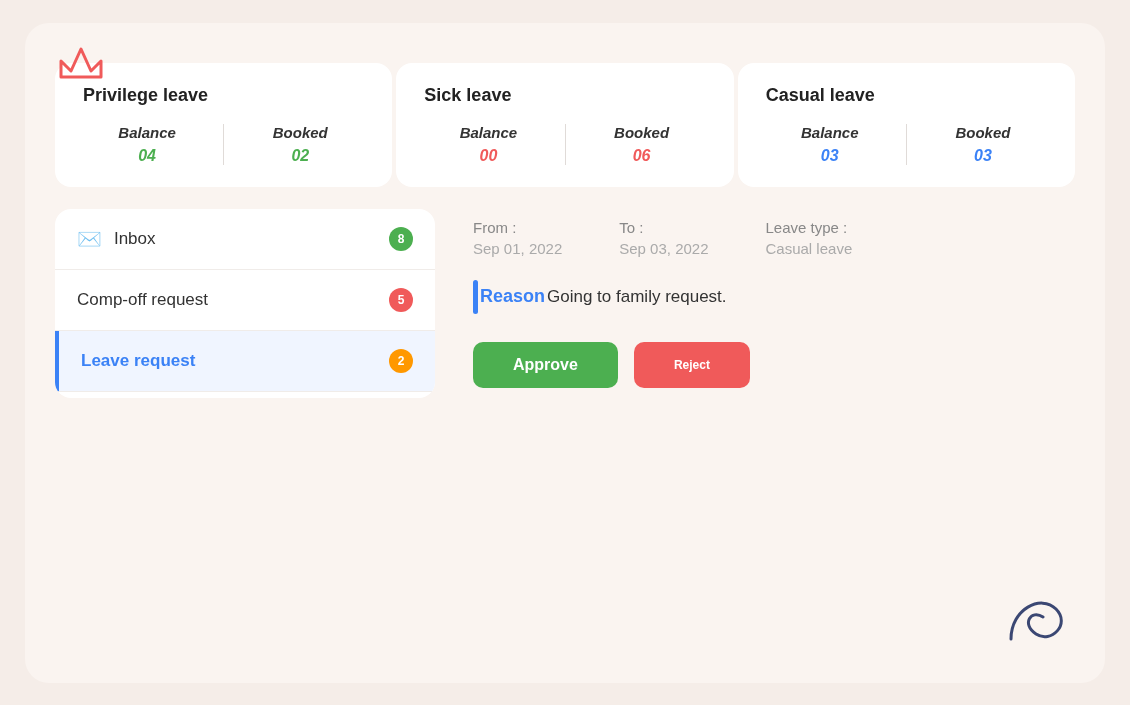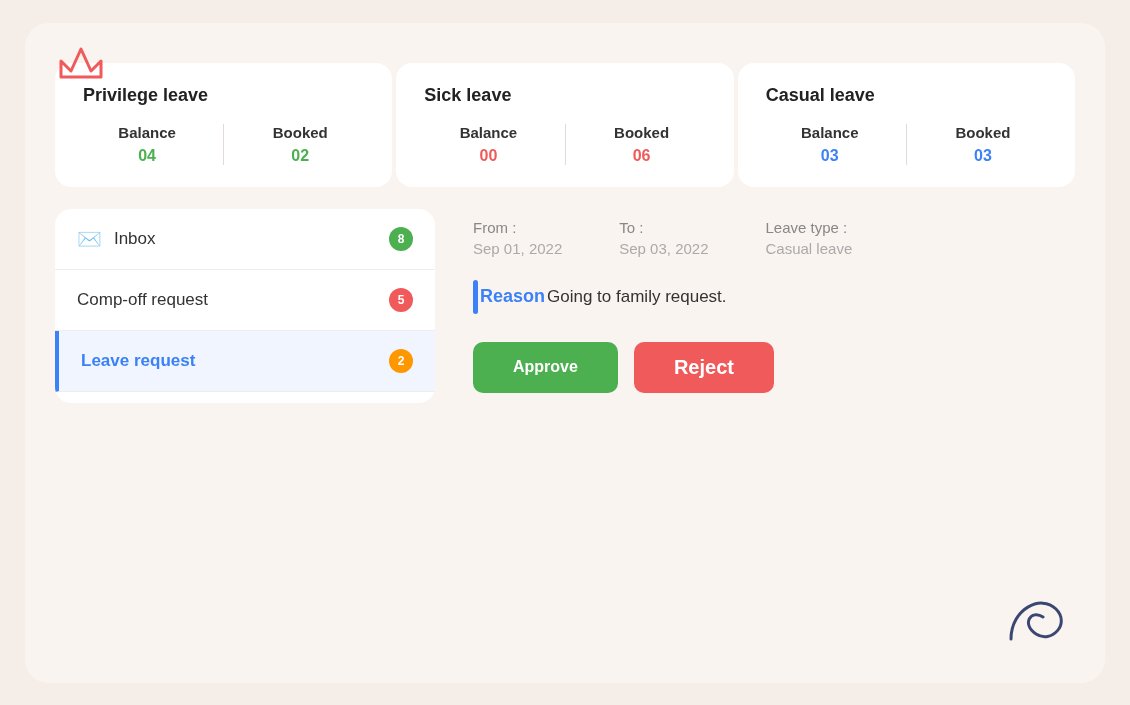--- a/index.html
+++ b/index.html
@@ -37,6 +37,7 @@
       display: flex;
       gap: 4px;
       margin-top: 10px;
+      justify-content: flex-end;
     }
 
     .leave-card {

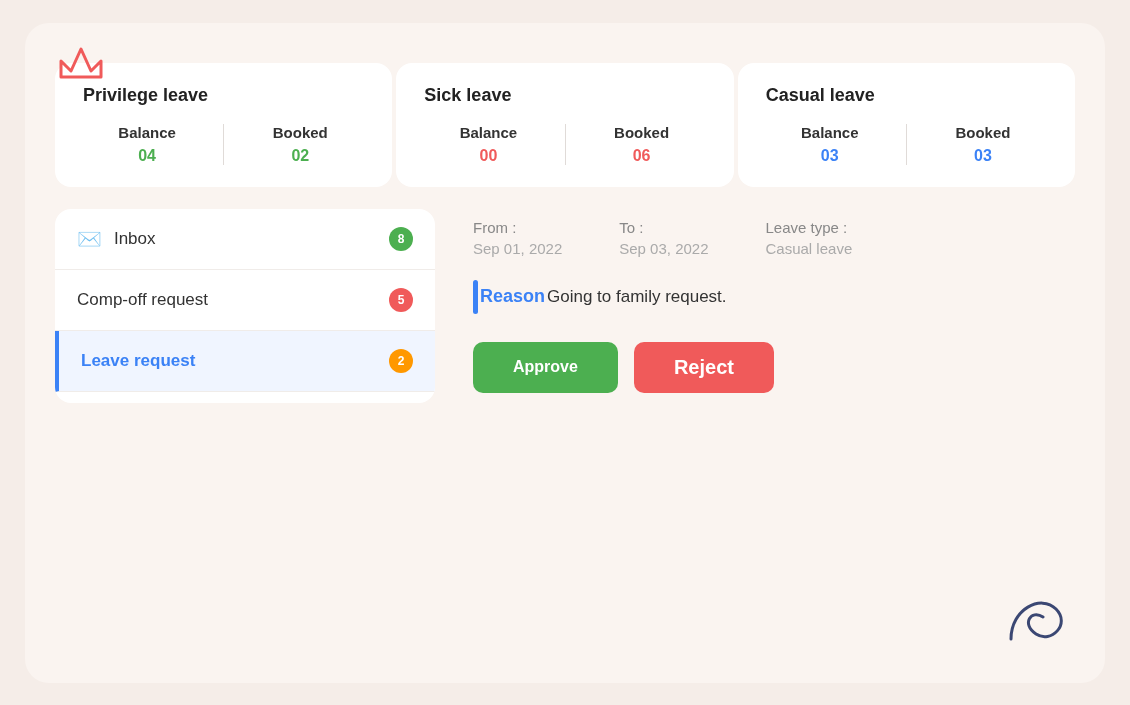--- a/index.html
+++ b/index.html
@@ -58,6 +58,7 @@
       display: flex;
       align-items: stretch;
       gap: 0;
+      font-style: italic;
     }
 
     .leave-stat {

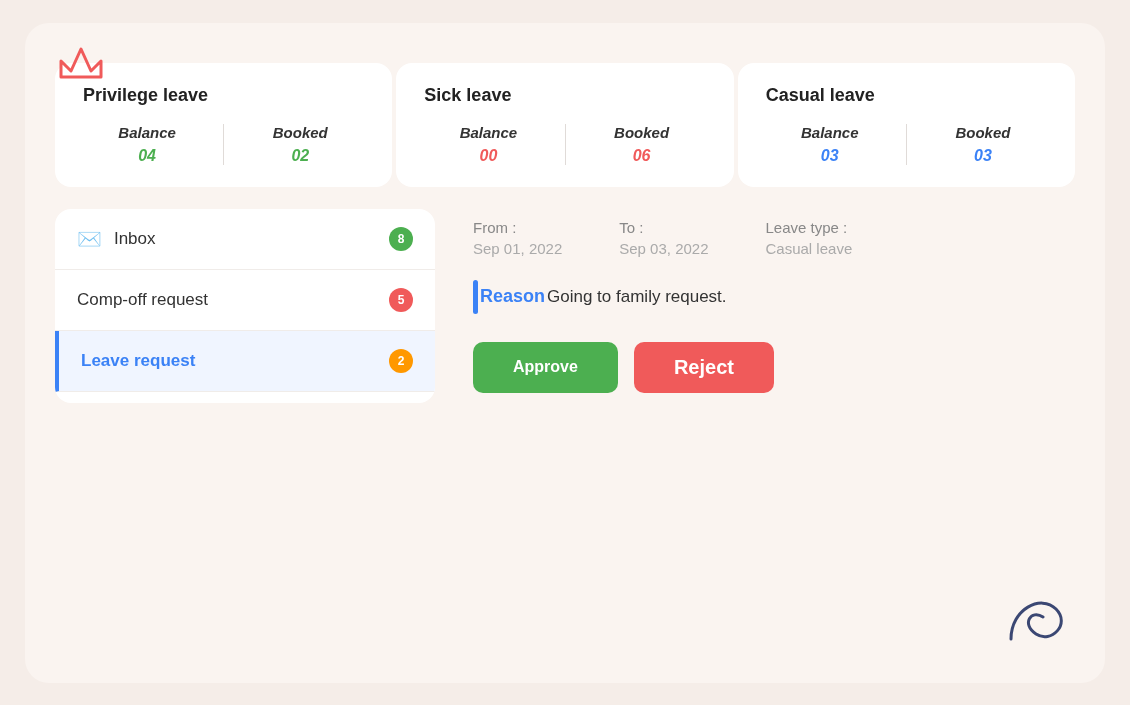--- a/index.html
+++ b/index.html
@@ -226,7 +226,7 @@
       border: none;
       border-radius: 10px;
       padding: 14px 40px;
-      font-size: 20px;
+      font-size: 12px;
       font-weight: 600;
       cursor: pointer;
     }

